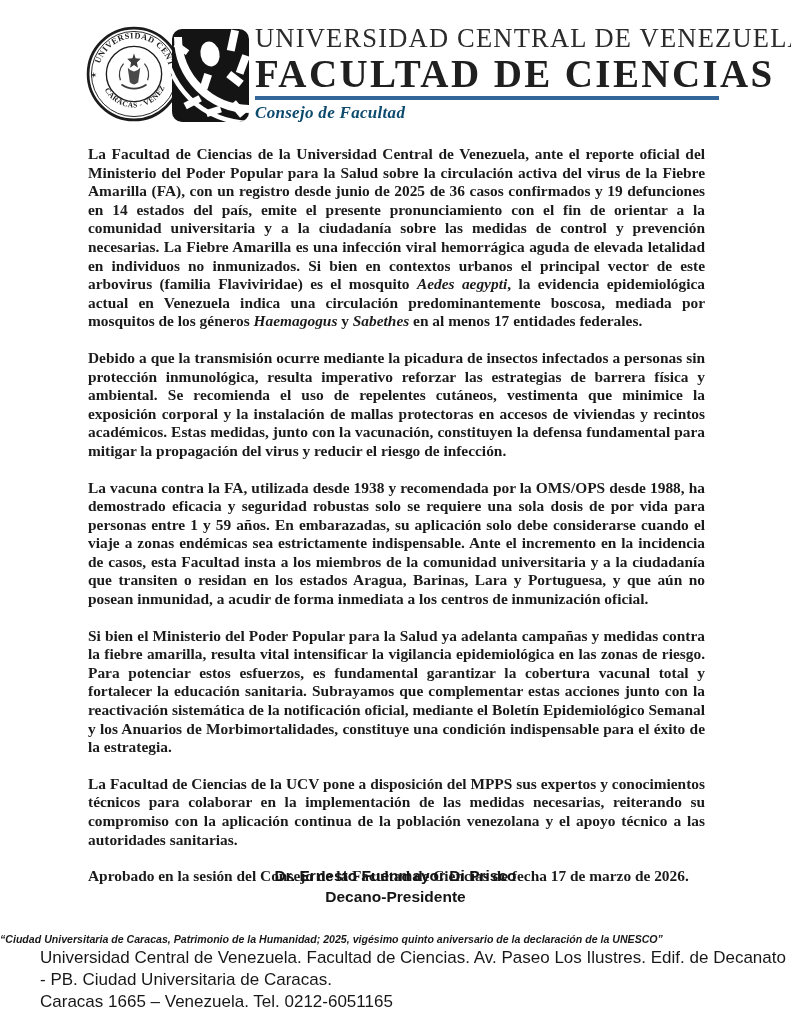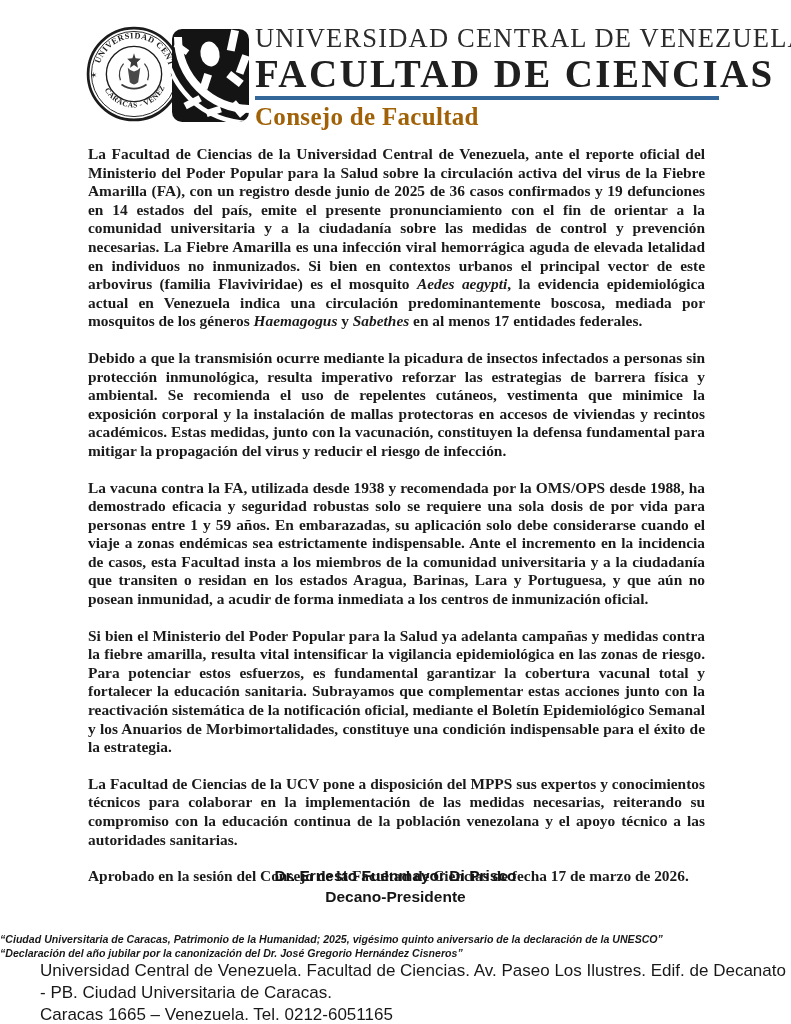--- a/index.html
+++ b/index.html
@@ -27,7 +27,7 @@
   }
   .blue-rule{height:4px;width:464px;margin-top:3px;}
   .council-line{
-    font-size:25px;font-weight:bold;color:#a16207;margin-top:3px;letter-spacing:.3px;
+    font-size:17px;font-weight:bold;color:#0c4a6e;margin-top:3px;letter-spacing:.3px;font-style:italic;
   }
   
   .doc-body{margin:0 86px 0 88px;}

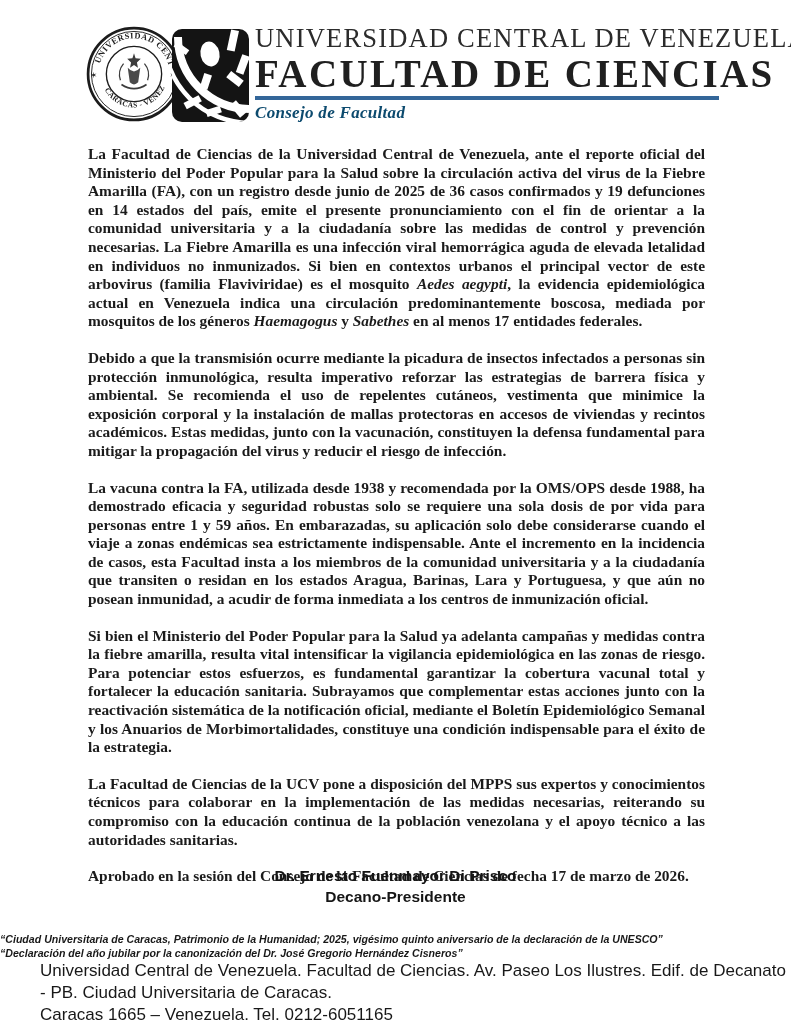--- a/index.html
+++ b/index.html
@@ -125,7 +125,7 @@
       <p class="para"><span>Debido a que la transmisión ocurre mediante la picadura de insectos infectados a personas sin protección inmunológica, resulta imperativo reforzar las estrategias de barrera física y ambiental. Se recomienda el uso de repelentes cutáneos, vestimenta que minimice la exposición corporal y la instalación de mallas protectoras en accesos de viviendas y recintos académicos. Estas medidas, junto con la vacunación, constituyen la defensa fundamental para mitigar la propagación del virus y reducir el riesgo de infección.</span></p>
       <p class="para"><span>La vacuna contra la FA, utilizada desde 1938 y recomendada por la OMS/OPS desde 1988, ha demostrado eficacia y seguridad robustas solo se requiere una sola dosis de por vida para personas entre 1 y 59 años. En embarazadas, su aplicación solo debe considerarse cuando el viaje a zonas endémicas sea estrictamente indispensable. Ante el incremento en la incidencia de casos, esta Facultad insta a los miembros de la comunidad universitaria y a la ciudadanía que transiten o residan en los estados Aragua, Barinas, Lara y Portuguesa, y que aún no posean inmunidad, a acudir de forma inmediata a los centros de inmunización oficial.</span></p>
       <p class="para"><span>Si bien el Ministerio del Poder Popular para la Salud ya adelanta campañas y medidas contra la fiebre amarilla, resulta vital intensificar la vigilancia epidemiológica en las zonas de riesgo. Para potenciar estos esfuerzos, es fundamental garantizar la cobertura vacunal total y fortalecer la educación sanitaria. Subrayamos que complementar estas acciones junto con la reactivación sistemática de la notificación oficial, mediante el Boletín Epidemiológico Semanal y los Anuarios de Morbimortalidades, constituye una condición indispensable para el éxito de la estrategia.</span></p>
-      <p class="para"><span>La Facultad de Ciencias de la UCV pone a disposición del MPPS sus expertos y conocimientos técnicos para colaborar en la implementación de las medidas necesarias, reiterando su compromiso con la educación continua de la población venezolana y el apoyo técnico a las autoridades sanitarias.</span></p>
+      <p class="para"><span>La Facultad de Ciencias de la UCV pone a disposición del MPPS sus expertos y conocimientos técnicos para colaborar en la implementación de las medidas necesarias, reiterando su compromiso con la aplicación continua de la población venezolana y el apoyo técnico a las autoridades sanitarias.</span></p>
       <p class="para"><span>Aprobado en la sesión del Consejo de la Facultad de Ciencias de fecha 17 de marzo de 2026.</span></p>
     </div>
 

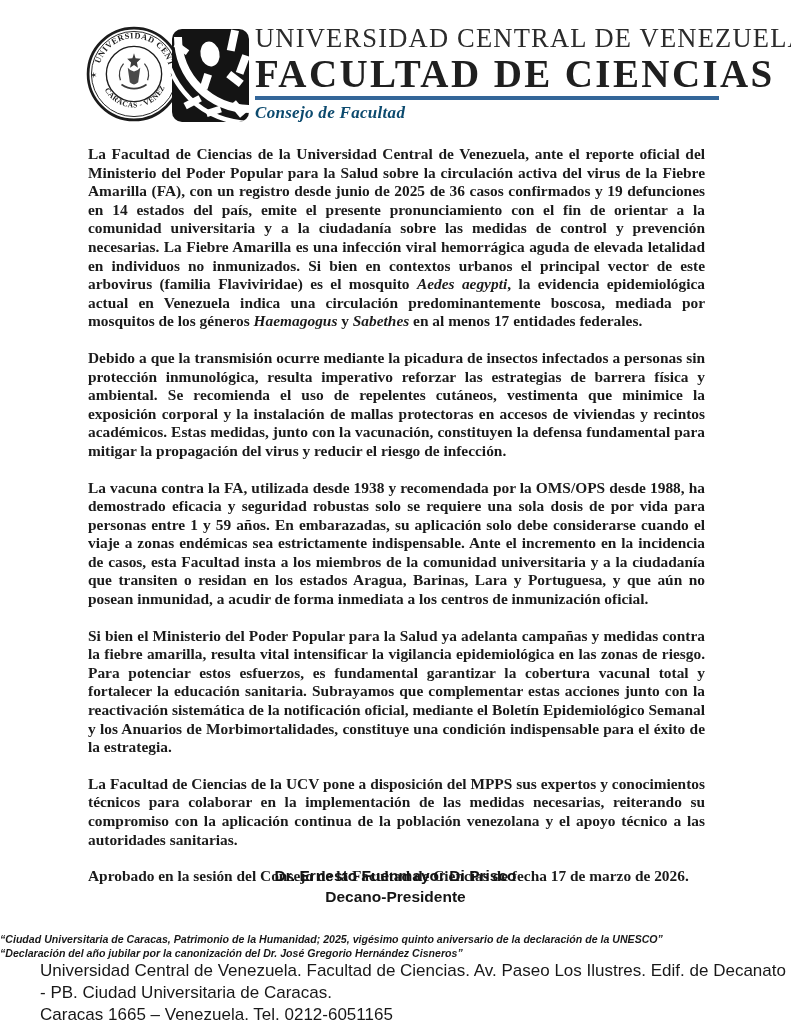--- a/index.html
+++ b/index.html
@@ -136,7 +136,6 @@
 
   <div class="footer">
     <div class="footer-quote">“Ciudad Universitaria de Caracas, Patrimonio de la Humanidad; 2025, vigésimo quinto aniversario de la declaración de la UNESCO”</div>
-    <div class="footer-quote">“Declaración del año jubilar por la canonización del Dr. José Gregorio Hernández Cisneros”</div>
     <div class="footer-addr">Universidad Central de Venezuela. Facultad de Ciencias. Av. Paseo Los Ilustres. Edif. de Decanato - PB. Ciudad Universitaria de Caracas.</div>
     <div class="footer-addr">Caracas 1665 – Venezuela. Tel. 0212-6051165</div>
   </div>

